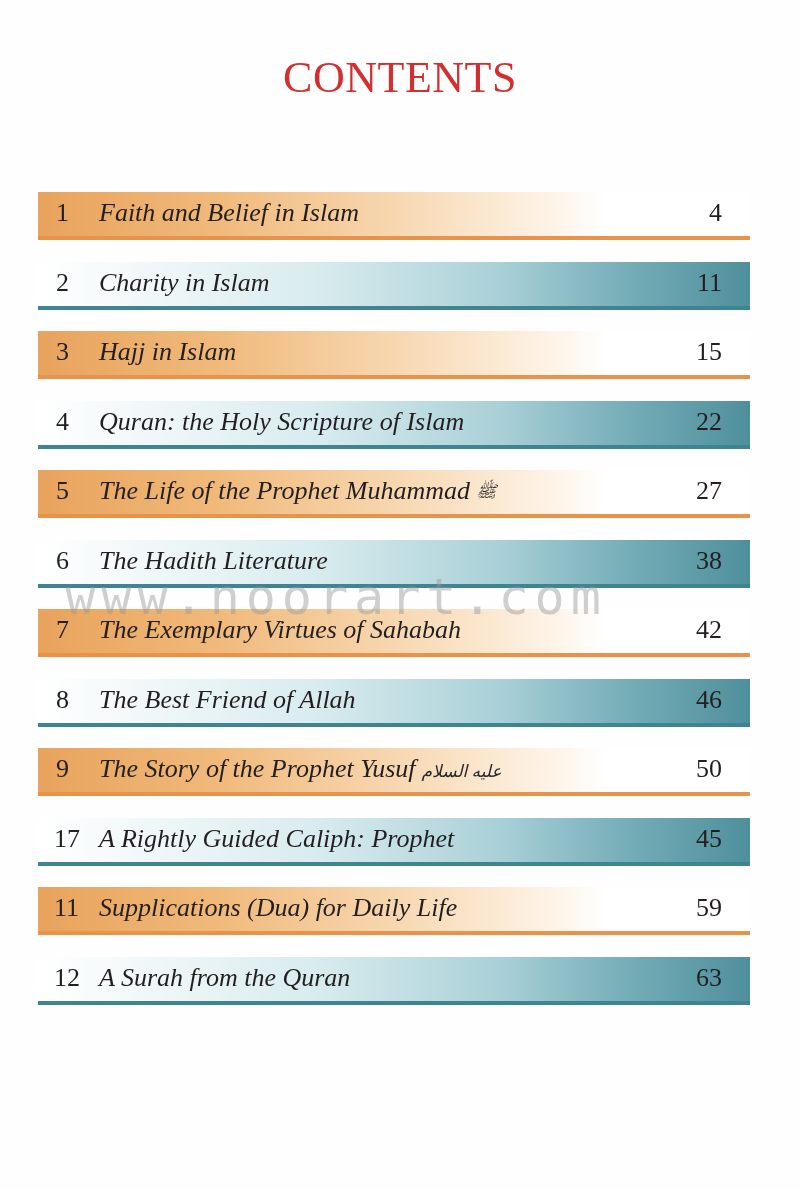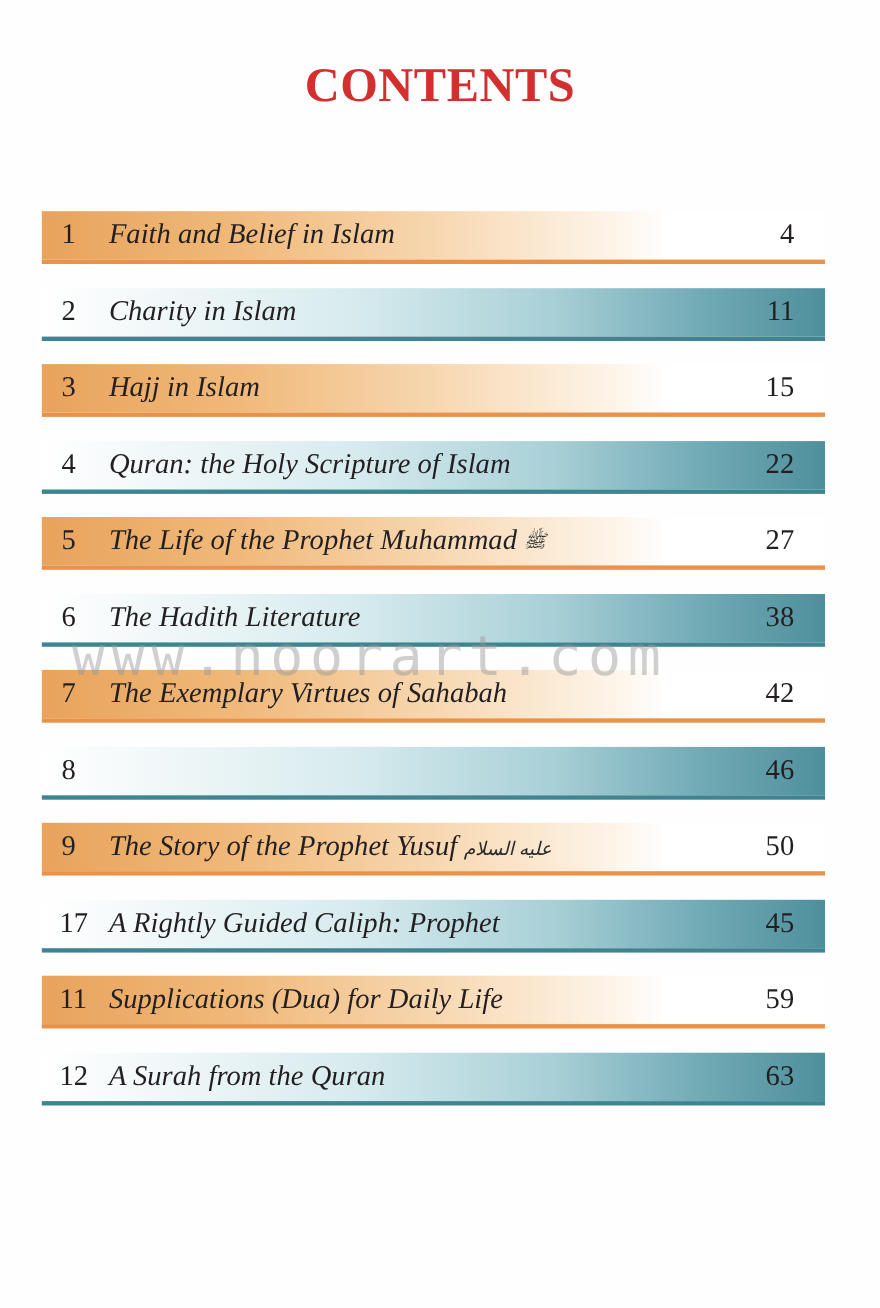--- a/index.html
+++ b/index.html
@@ -6,7 +6,7 @@
   body { width:800px; height:1189px; background:#fefefe; position:relative; overflow:hidden;
          font-family:"Liberation Serif","DejaVu Serif",serif; color:#231f20; }
   .title { position:absolute; top:52px; left:0; width:800px; text-align:center;
-           font-size:44px; font-weight:bold; letter-spacing:0.5px; }
+           font-size:44px; font-weight:normal; letter-spacing:0.5px; }
   .toc { position:absolute; left:38px; top:192px; width:712px; }
   .row { position:relative; height:48px; margin-bottom:21.5px; }
   .bar { position:absolute; left:0; top:0; width:712px; height:44px; }

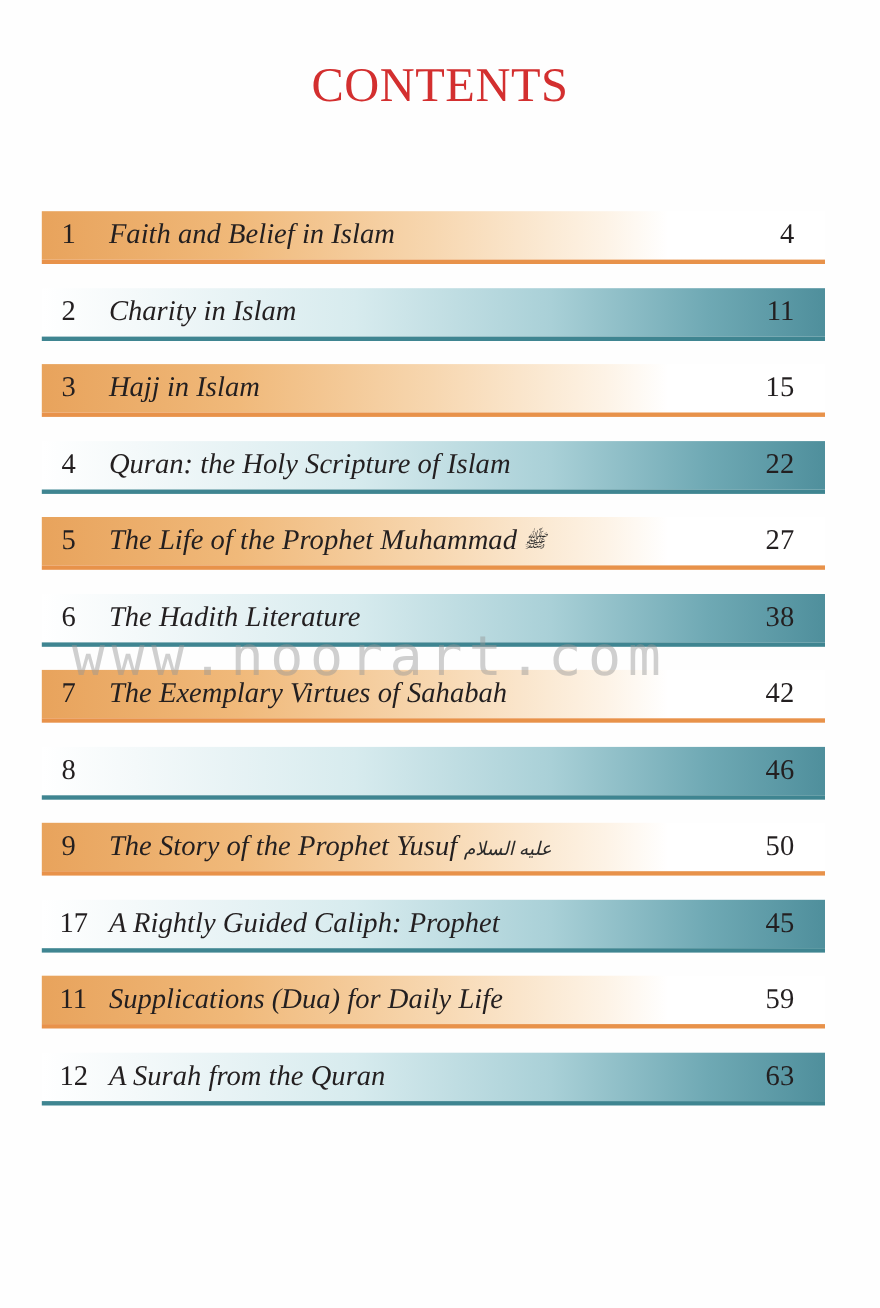--- a/index.html
+++ b/index.html
@@ -83,6 +83,7 @@
     <div class="bar"></div>
       <div class="rule"></div>
     <span class="num">8</span>
+    <span class="label"><span>The Best Friend of Allah</span></span>
     <span class="page">46</span>
   </div>
   <div class="row orange">

